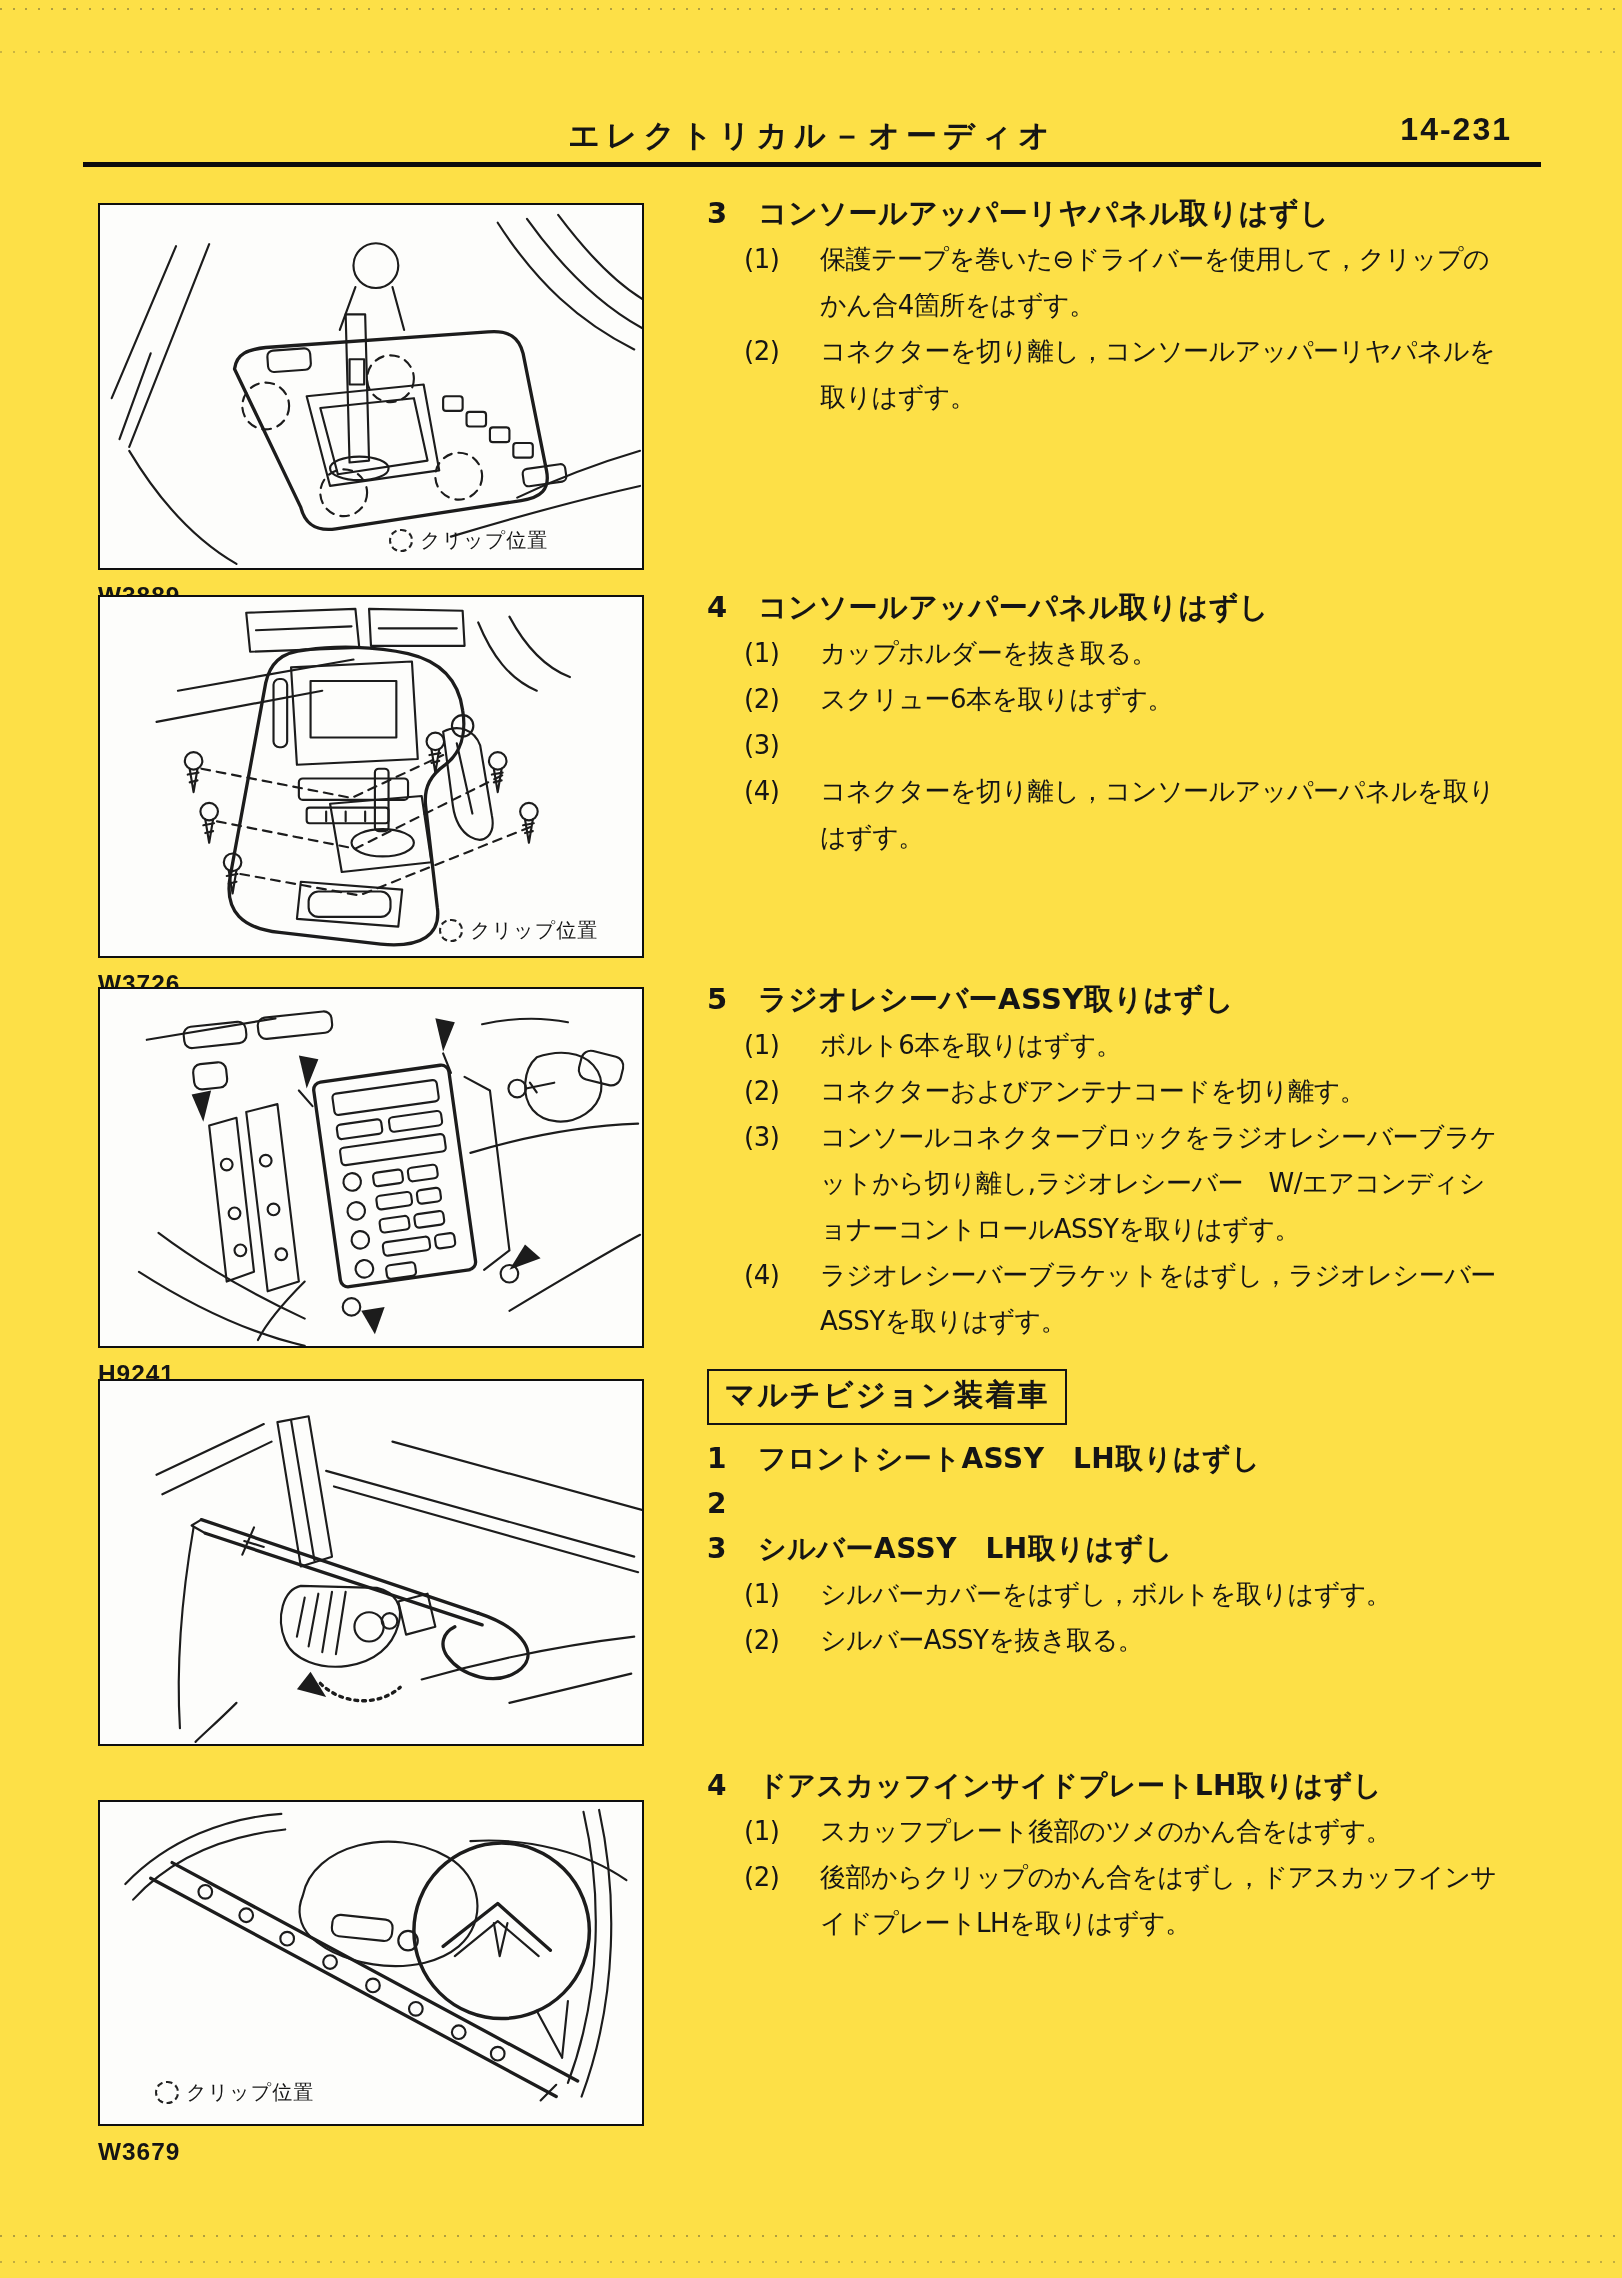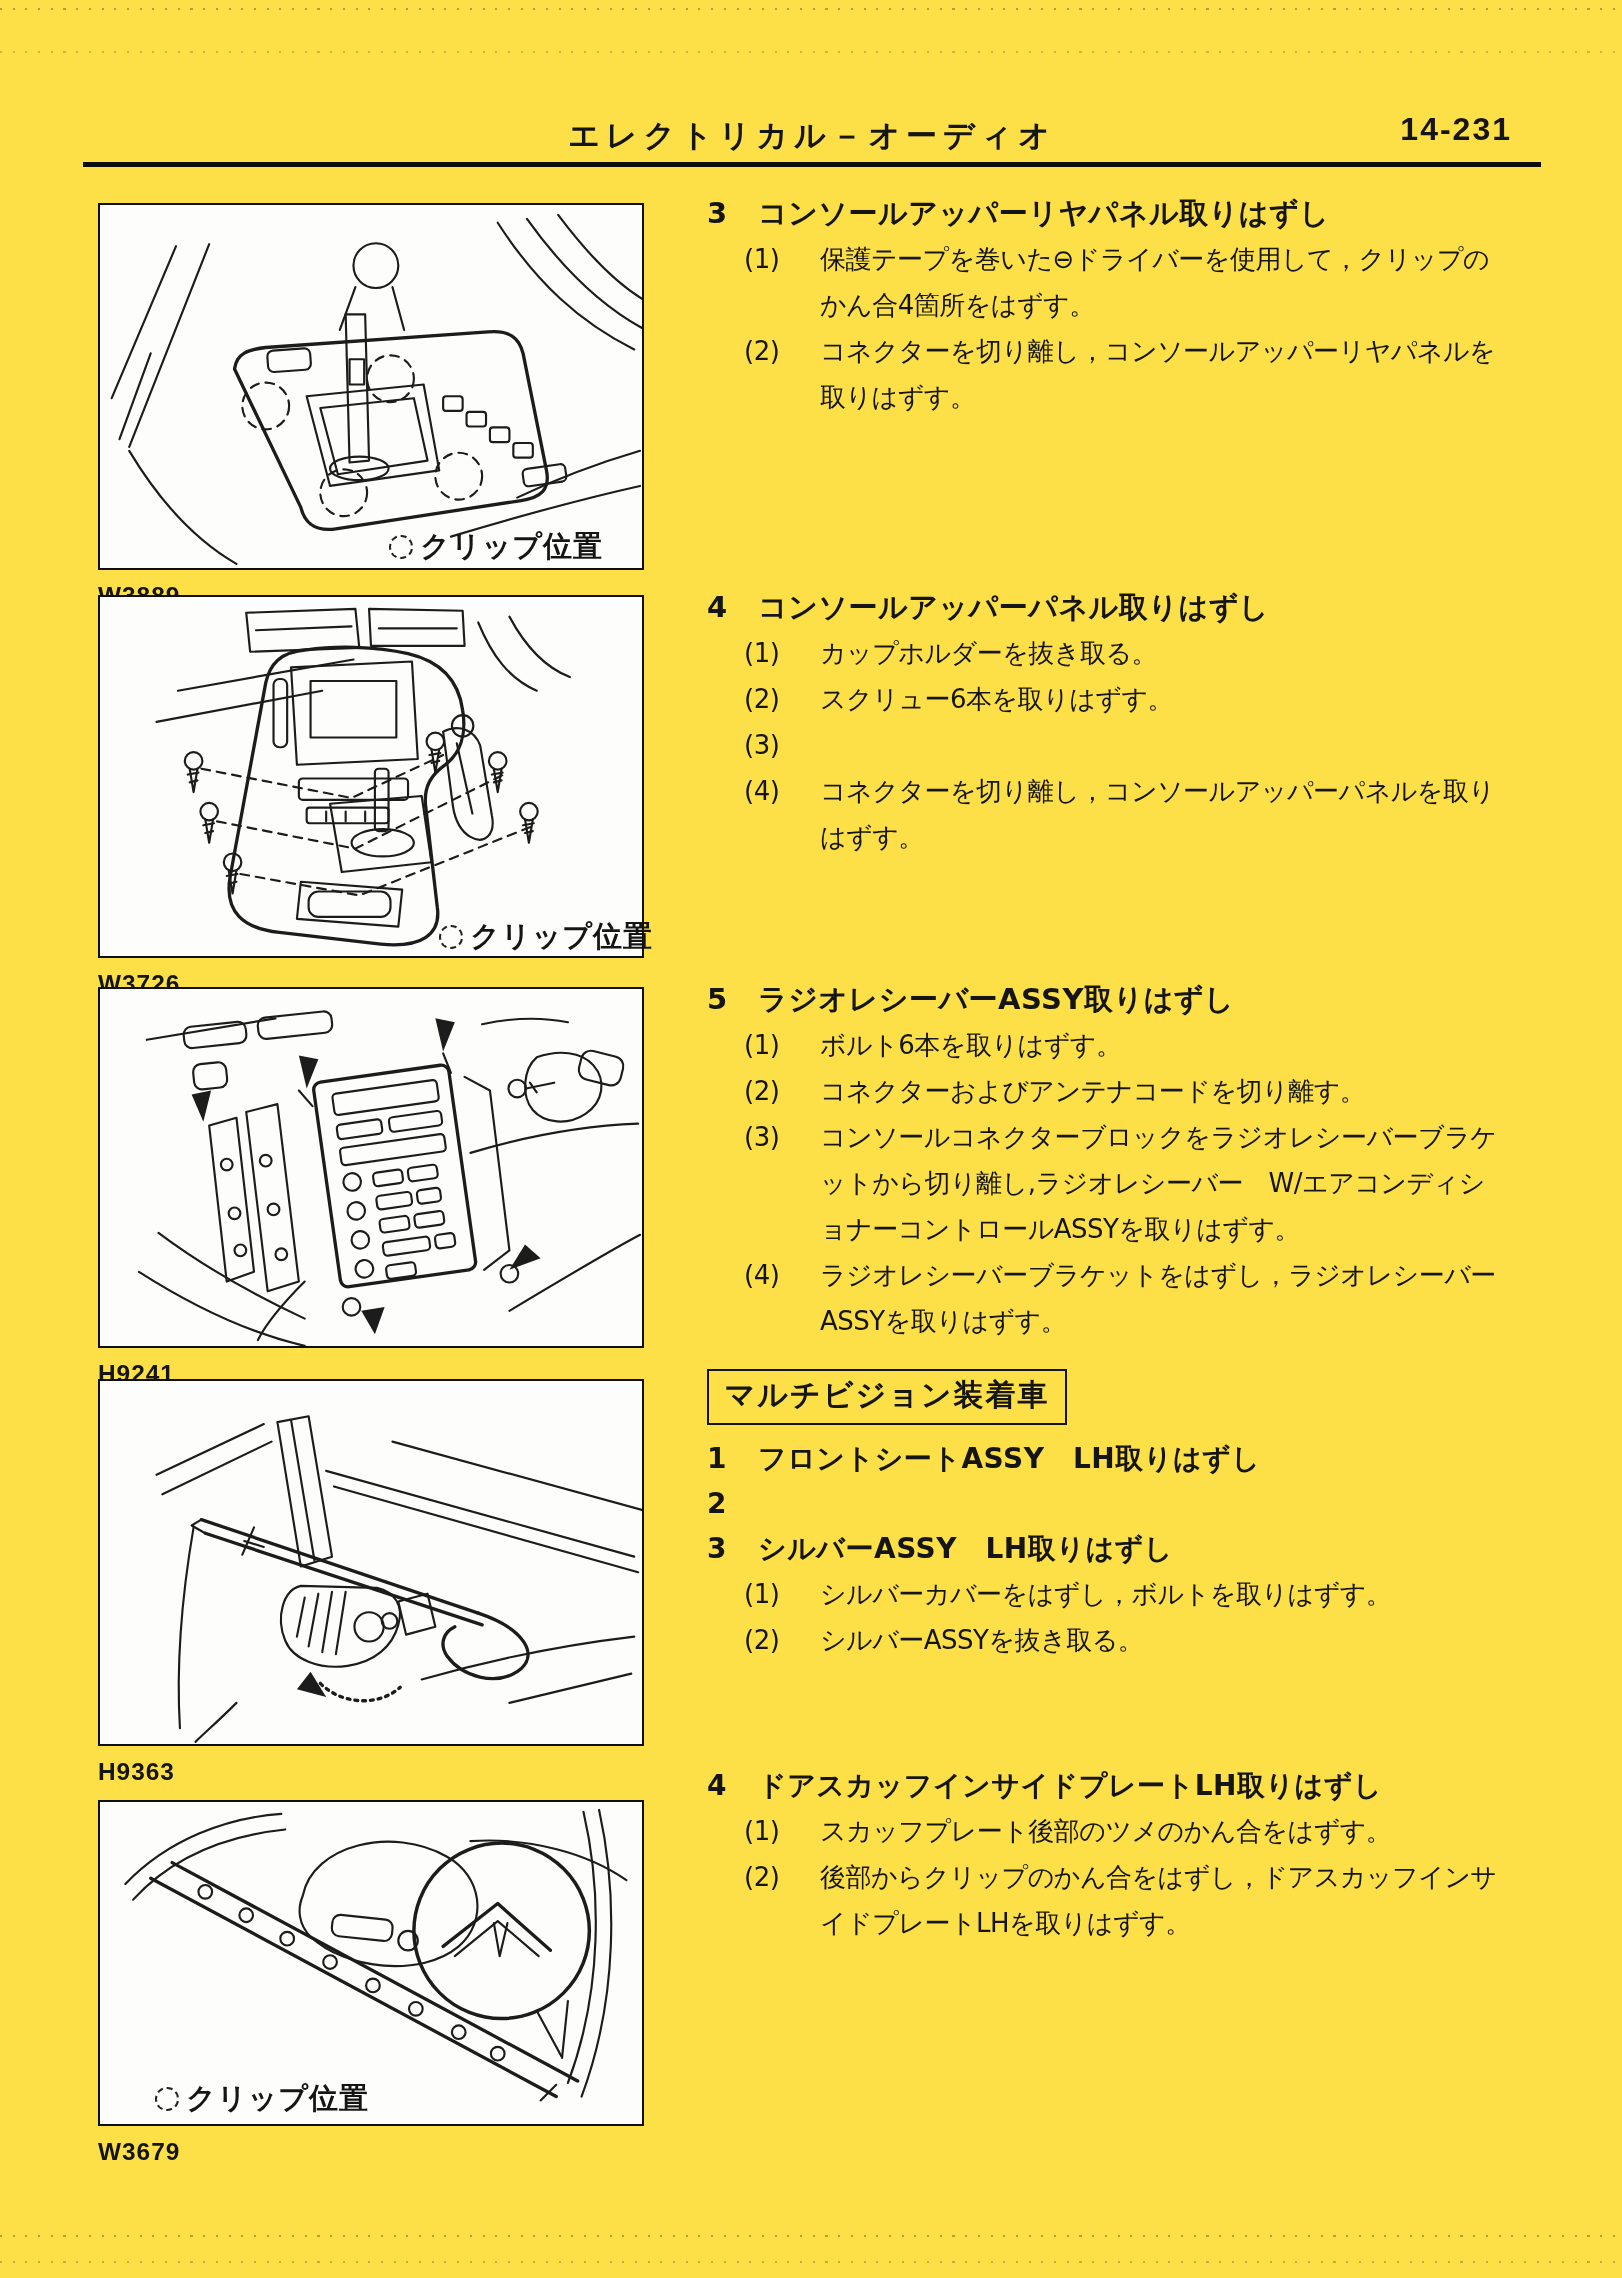--- a/index.html
+++ b/index.html
@@ -35,7 +35,7 @@
   .line-art .filled{fill:#1c1c1c;stroke:none;}
   .line-art .thick{stroke-width:3.4;}
   .fig-label{position:absolute;display:flex;align-items:center;
-    font-size:29px;font-weight:700;letter-spacing:1px;white-space:nowrap;}
+    font-size:20px;font-weight:400;letter-spacing:1px;white-space:nowrap;}
   .clip-icon{width:19.5px;height:19.5px;border:2px dashed #222;border-radius:50%;
     display:inline-block;margin-right:7.8px;flex:none;}
   .fig-code{margin-top:12px;text-align:left;font-size:24.4px;font-weight:700;

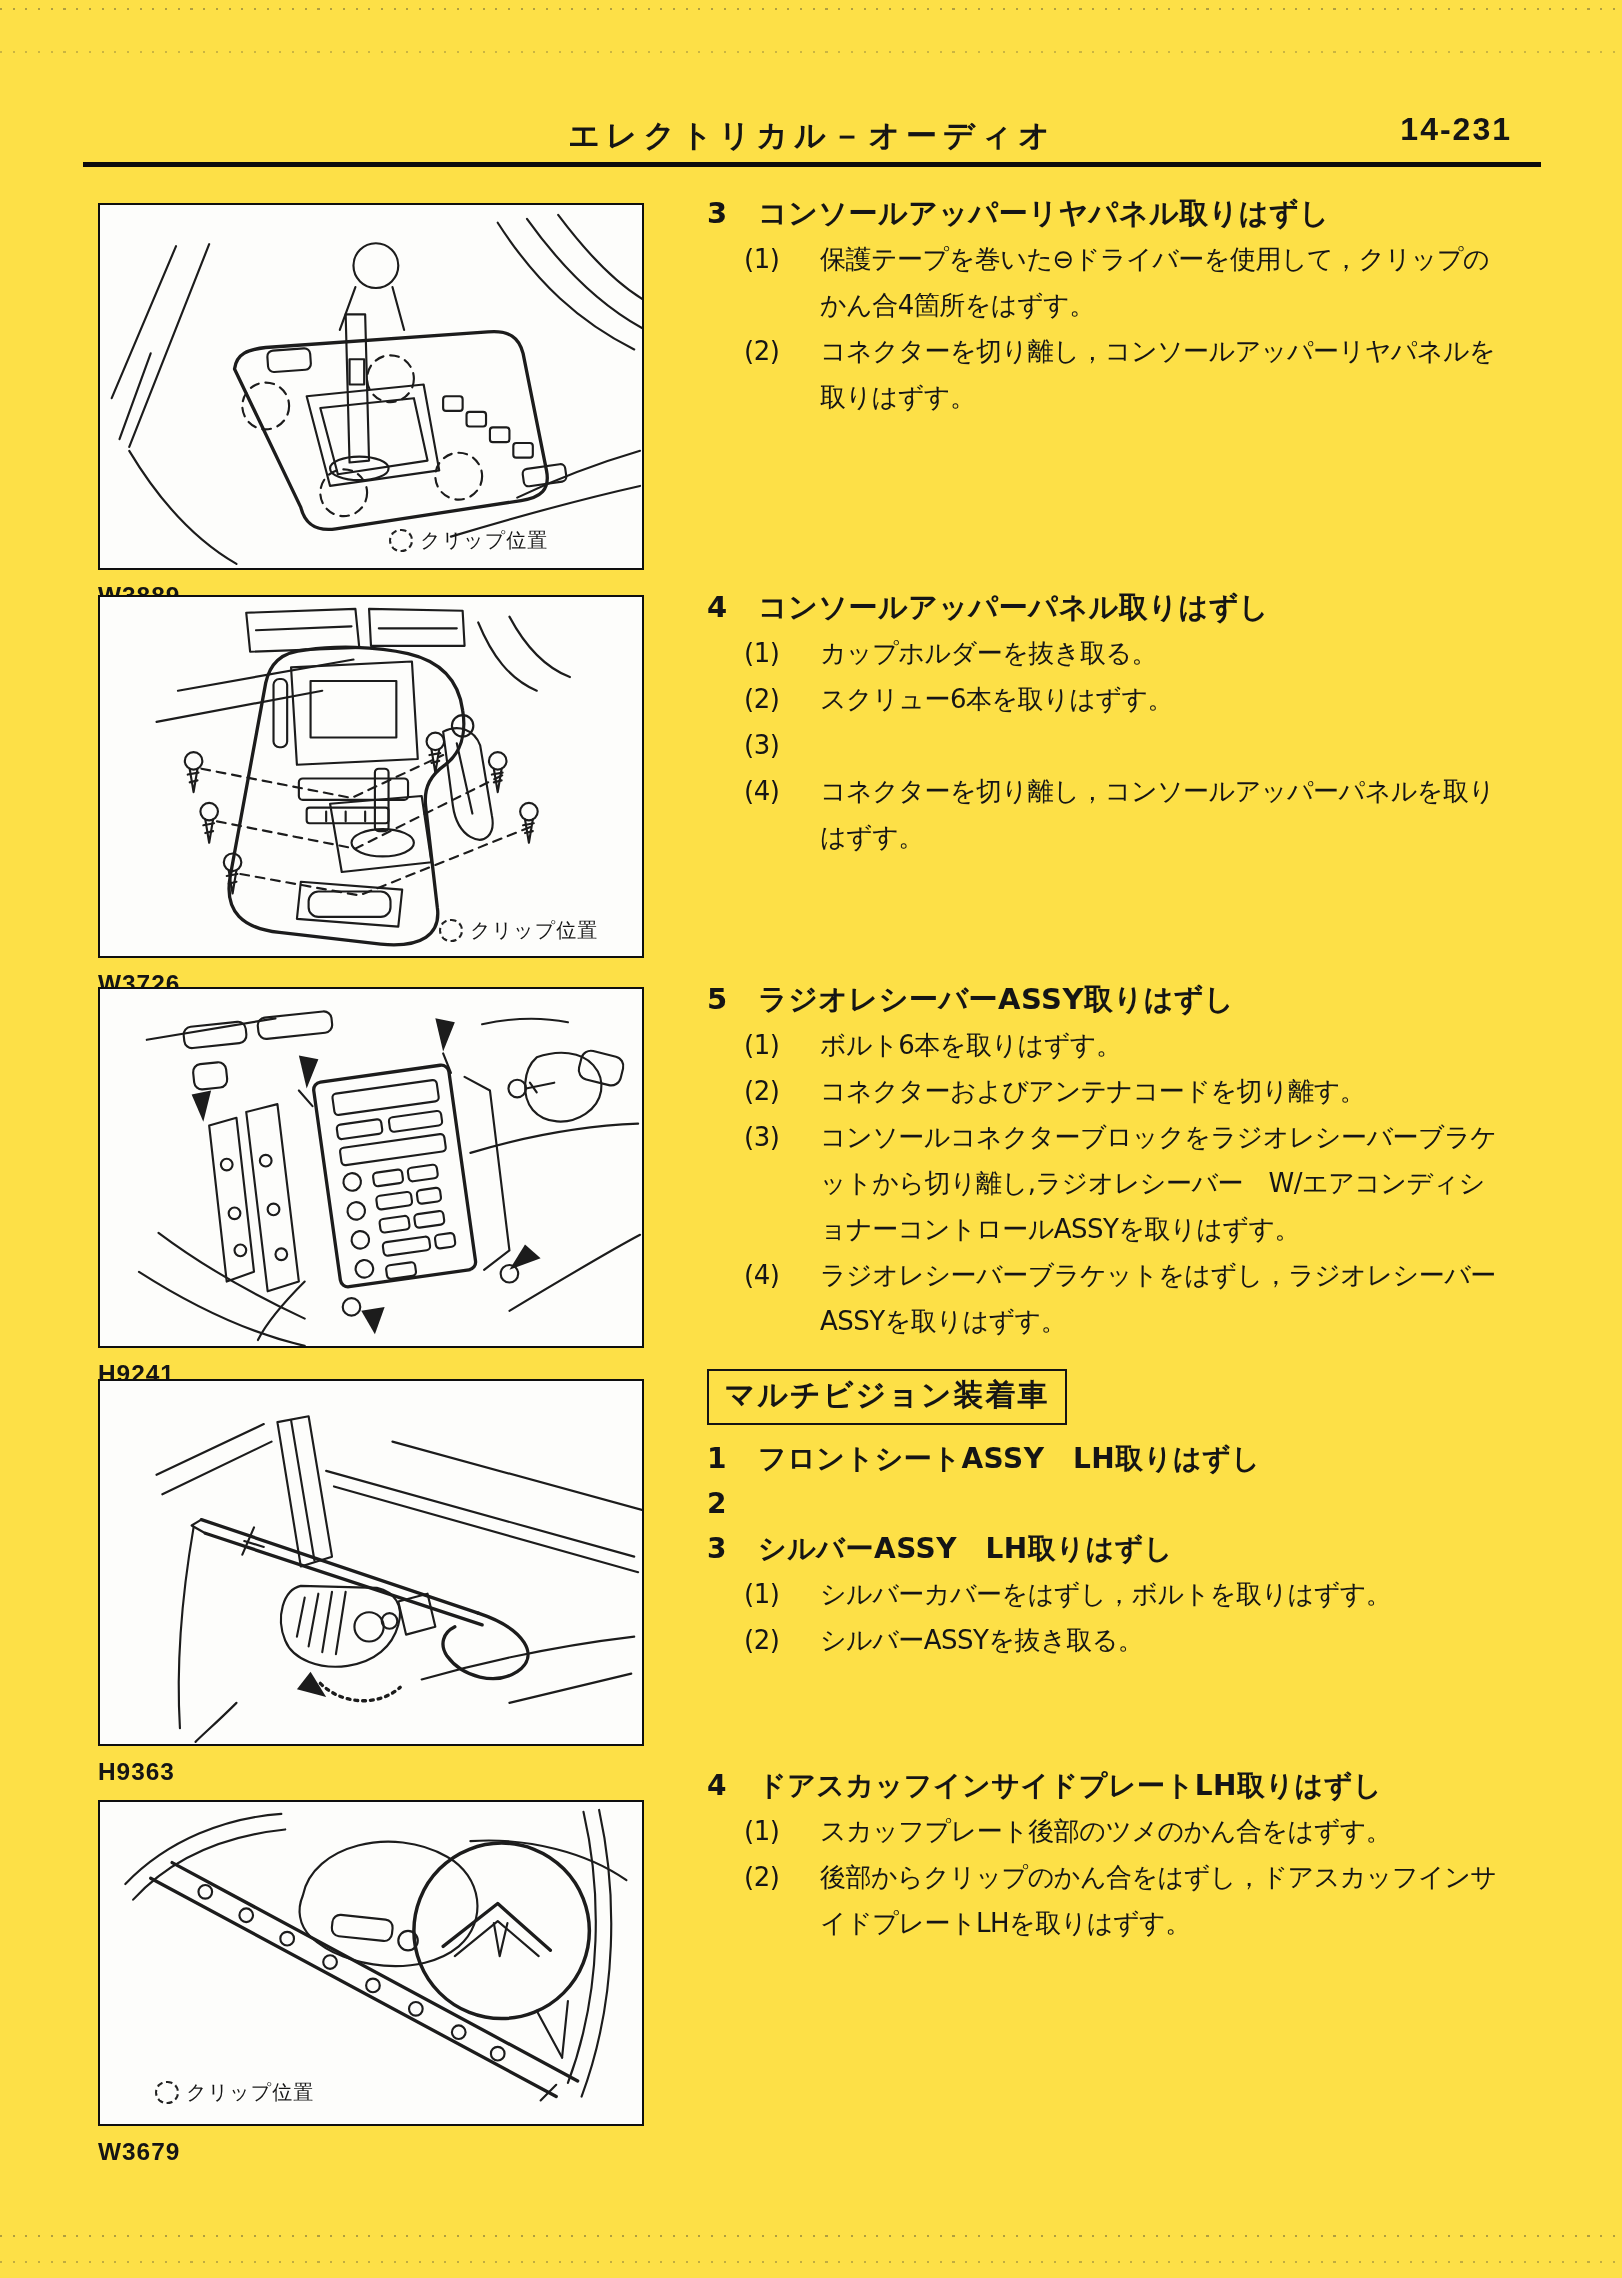--- a/index.html
+++ b/index.html
@@ -280,7 +280,6 @@
         <path d="M140,330 C122,348 106,362 98,370"></path>
       </svg>
     </div>
-    <figcaption class="fig-code">H9363</figcaption>
   </figure>
 
   <figure class="fig" style="top:1800px;">

